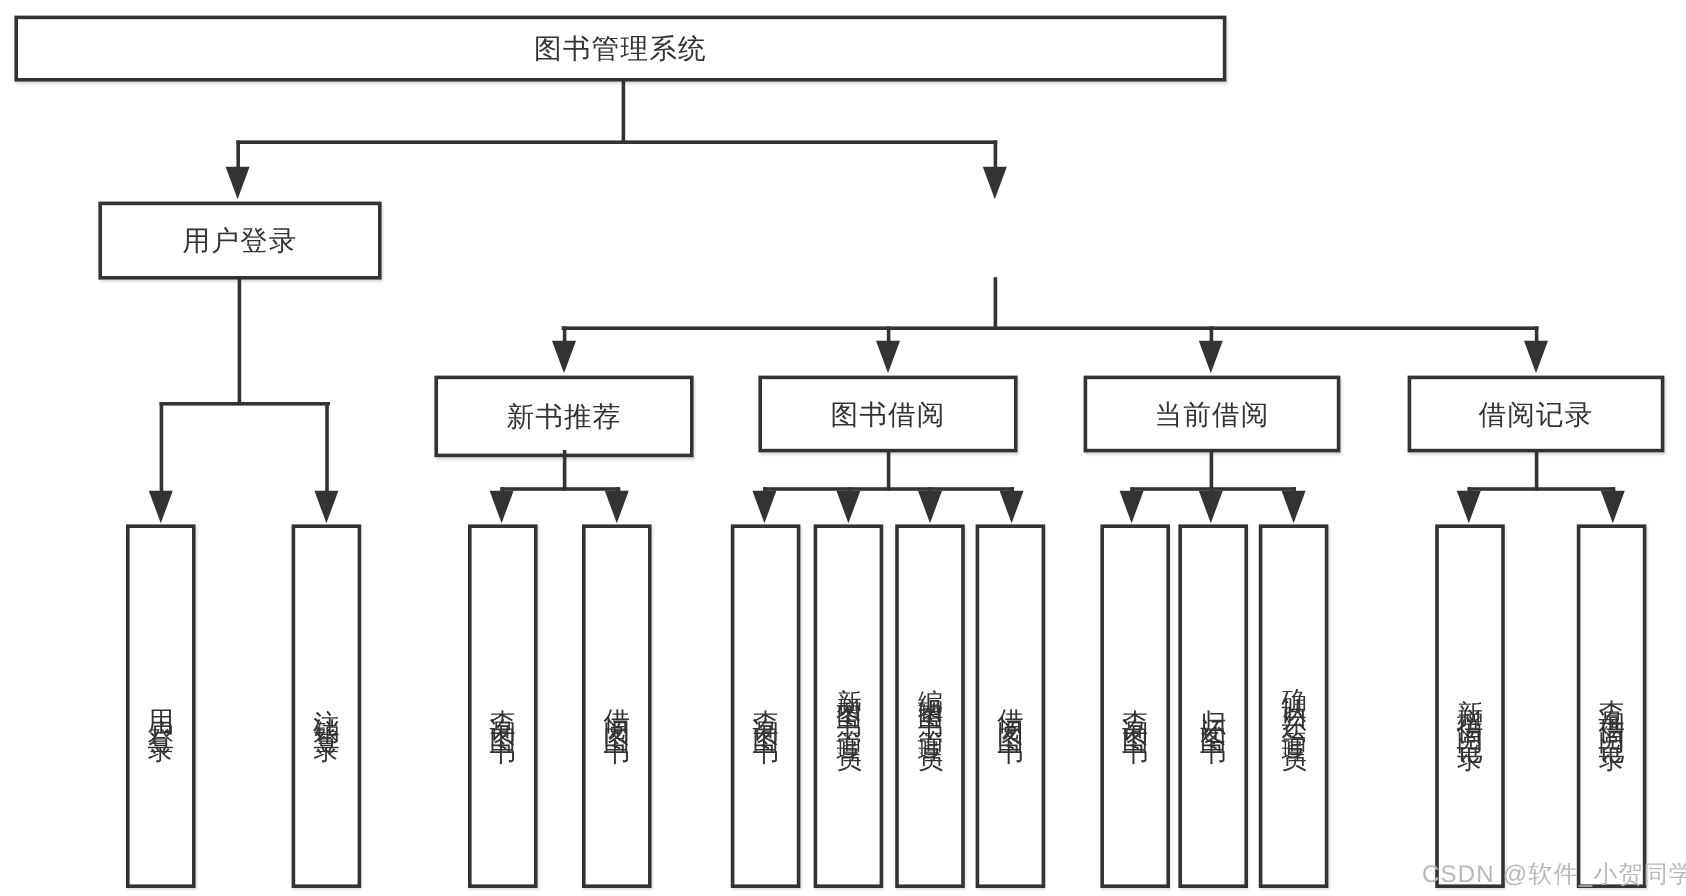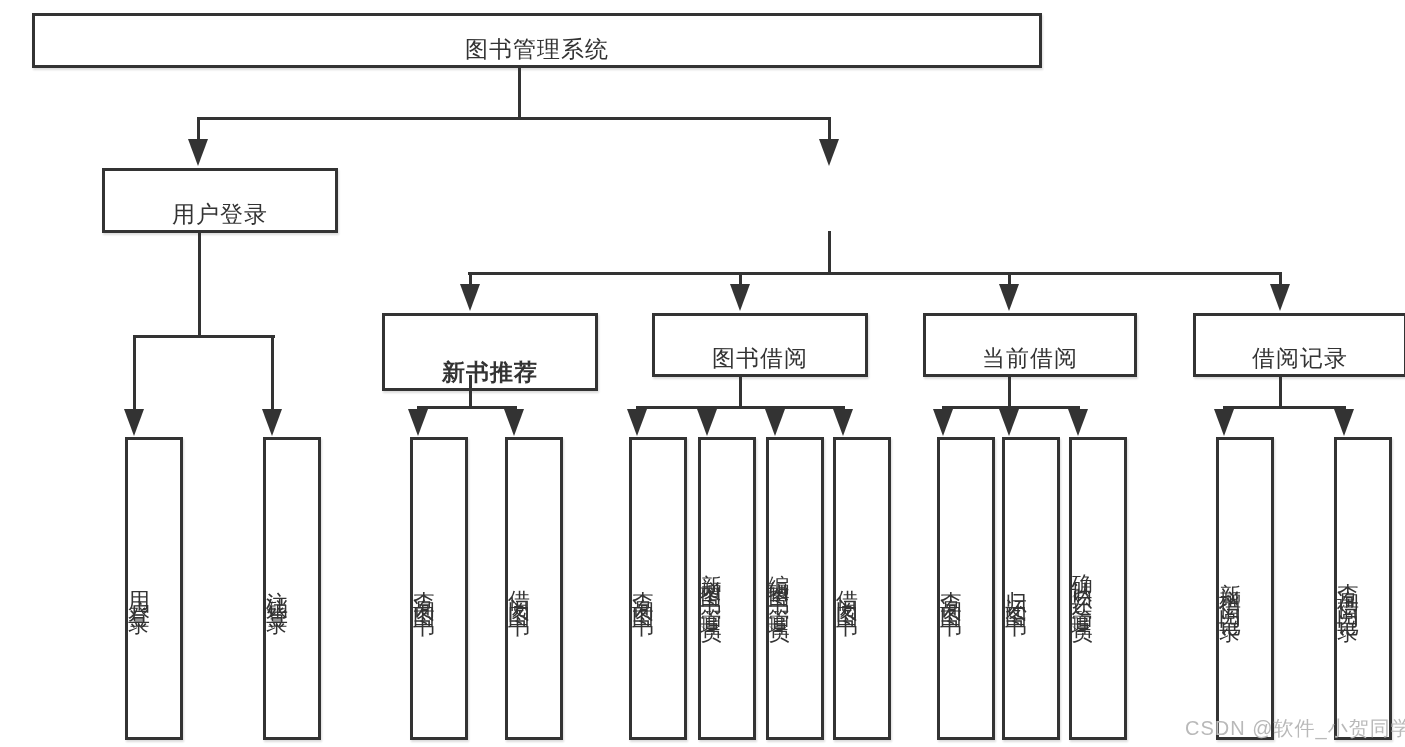--- a/index.html
+++ b/index.html
@@ -23,11 +23,10 @@
     background:var(--boxbg);
     border:3px solid var(--line);
     display:flex;
-    align-items:flex-end;
+    align-items:center;
     justify-content:center;
     color:var(--text);
     box-shadow:1px 2px 2px rgba(0,0,0,0.14);
-    margin-left:20px;
   }
   .hlabel{
     font-size:23px;

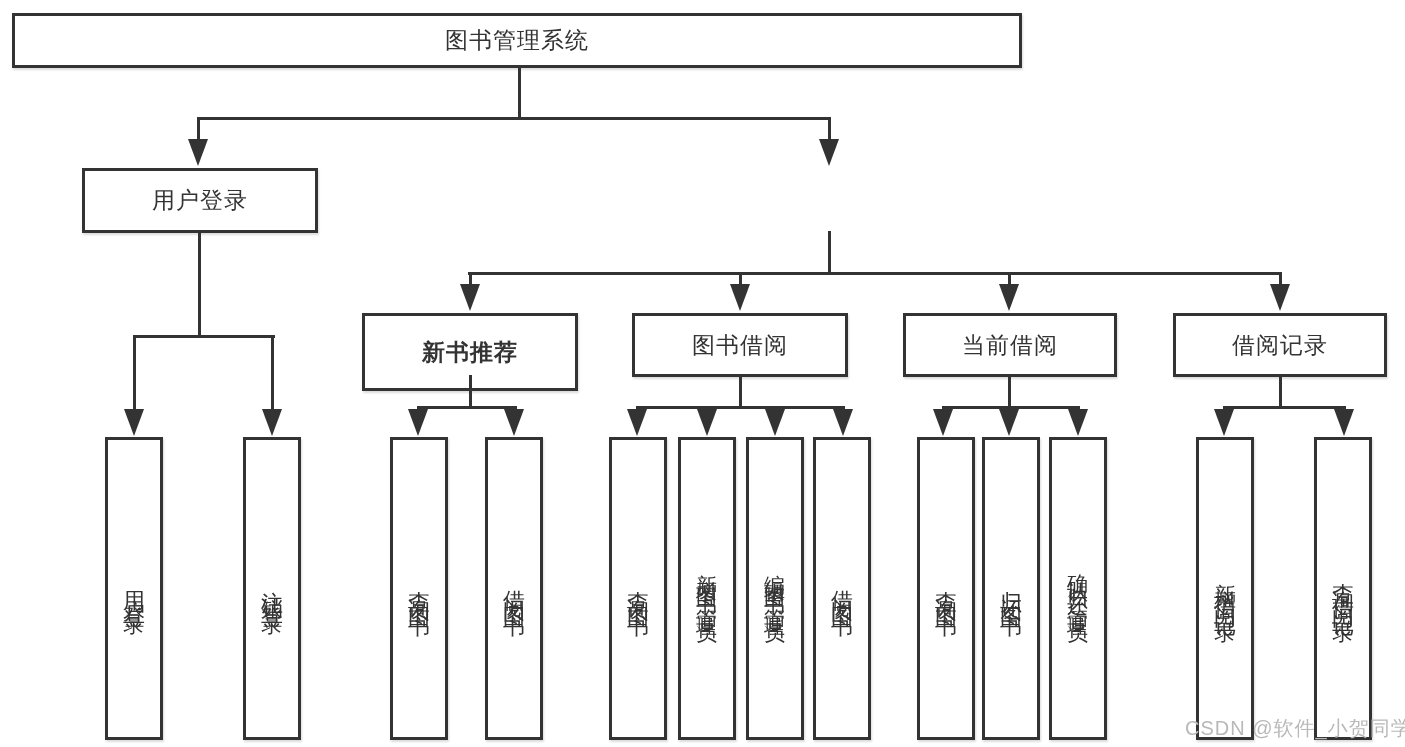--- a/index.html
+++ b/index.html
@@ -104,7 +104,7 @@
   <div class="line" style="left:1279px;top:272px;width:3px;height:16px;"></div>
   <div class="arrowhead" style="left:1270px;top:284px;"></div>
 
-  <div class="box" style="left:362px;top:313px;width:216px;height:78px;font-weight:bold;">
+  <div class="box" style="left:362px;top:313px;width:216px;height:68px;">
     <span class="hlabel">新书推荐</span>
   </div>
   <div class="box" style="left:632px;top:313px;width:216px;height:64px;">

